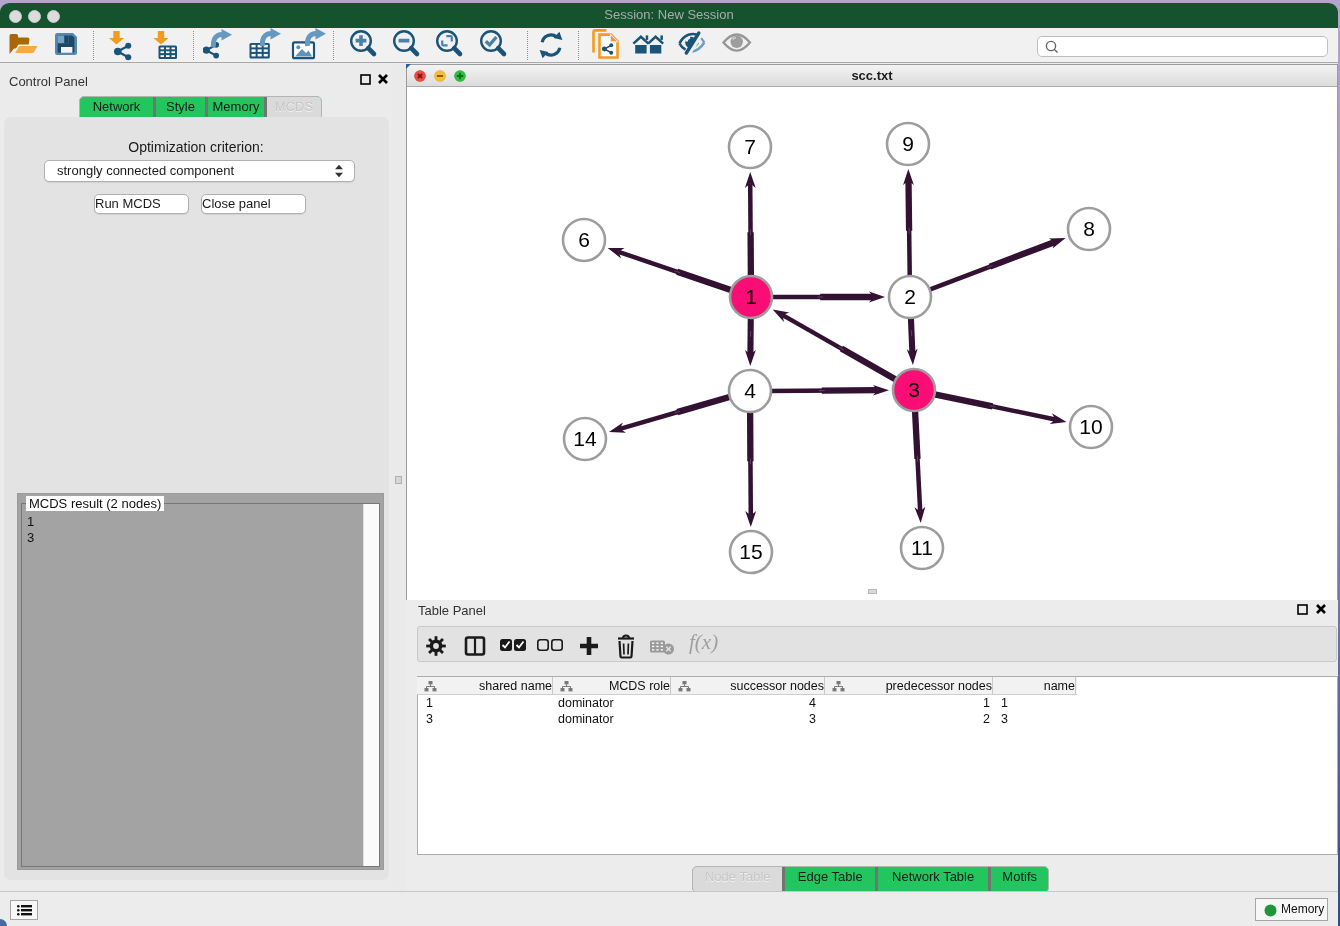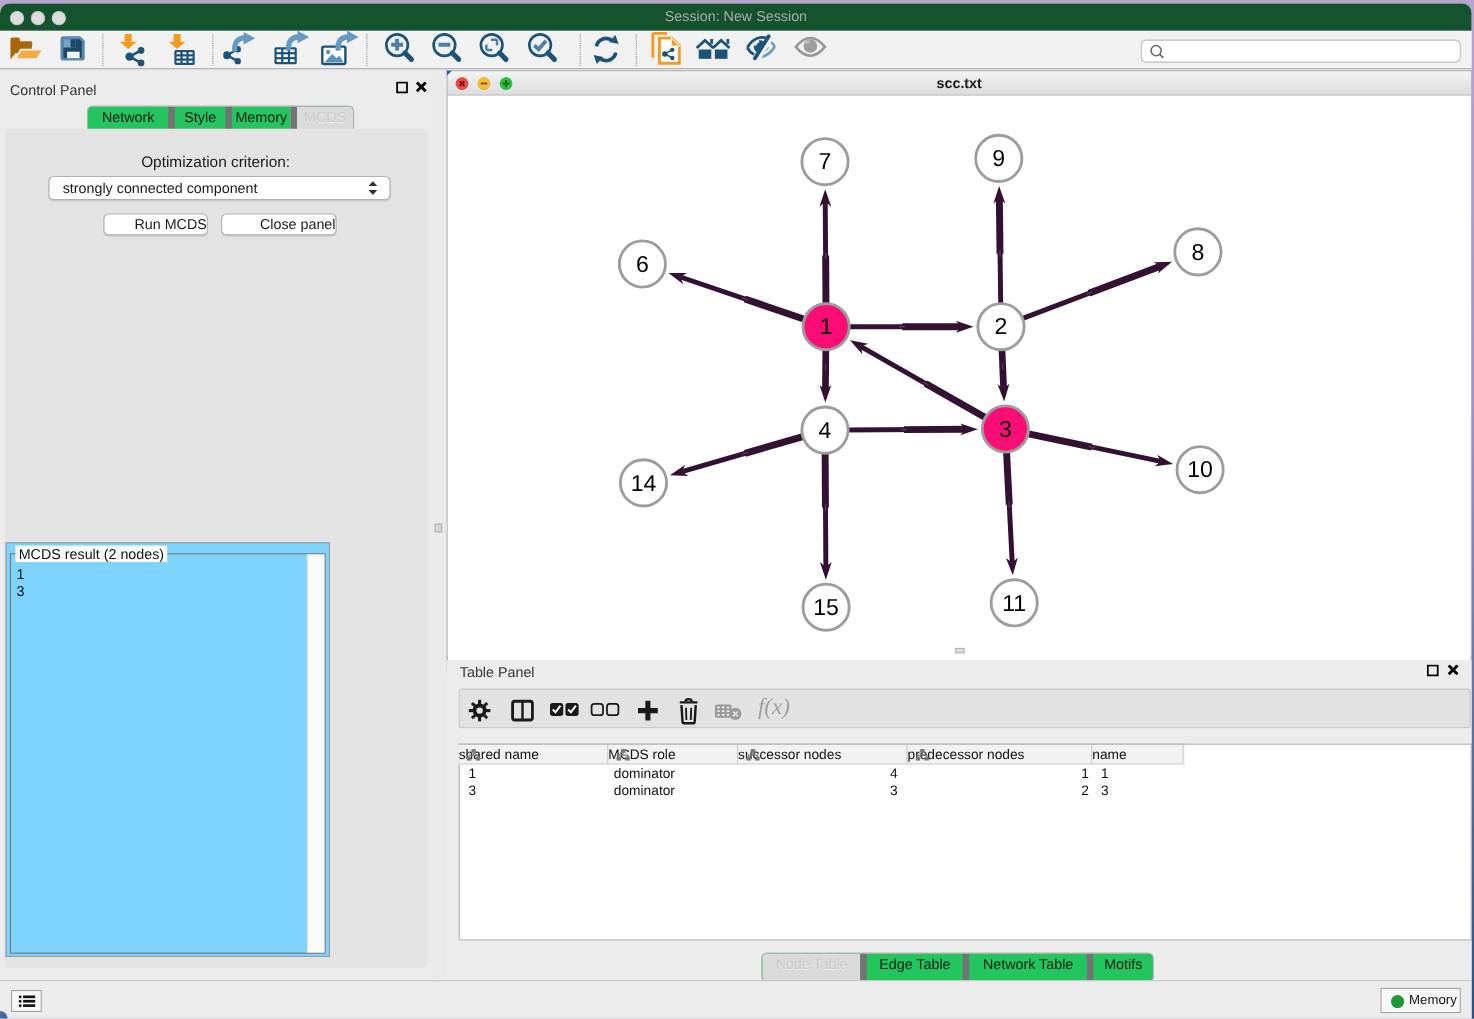--- a/index.html
+++ b/index.html
@@ -25,7 +25,7 @@
 .tabseg{position:absolute;display:flex;border:1px solid #b4b4b4;border-radius:5px;
  background:#22c55e;overflow:hidden;height:27px}
 .tabseg div{font-size:13px;color:#1a1a1a;text-align:center;line-height:19px;
- border-left:6px solid #737373}
+ border-left:3px solid #737373}
 .tabseg div:first-child{border-left:none}
 .tabseg .dis{background:#dadada;color:#c6c6c6;text-shadow:0 1px 0 #f2f2f2}
 #cpbody{position:absolute;left:4px;top:53px;width:385px;height:763px;background:#e3e3e3;

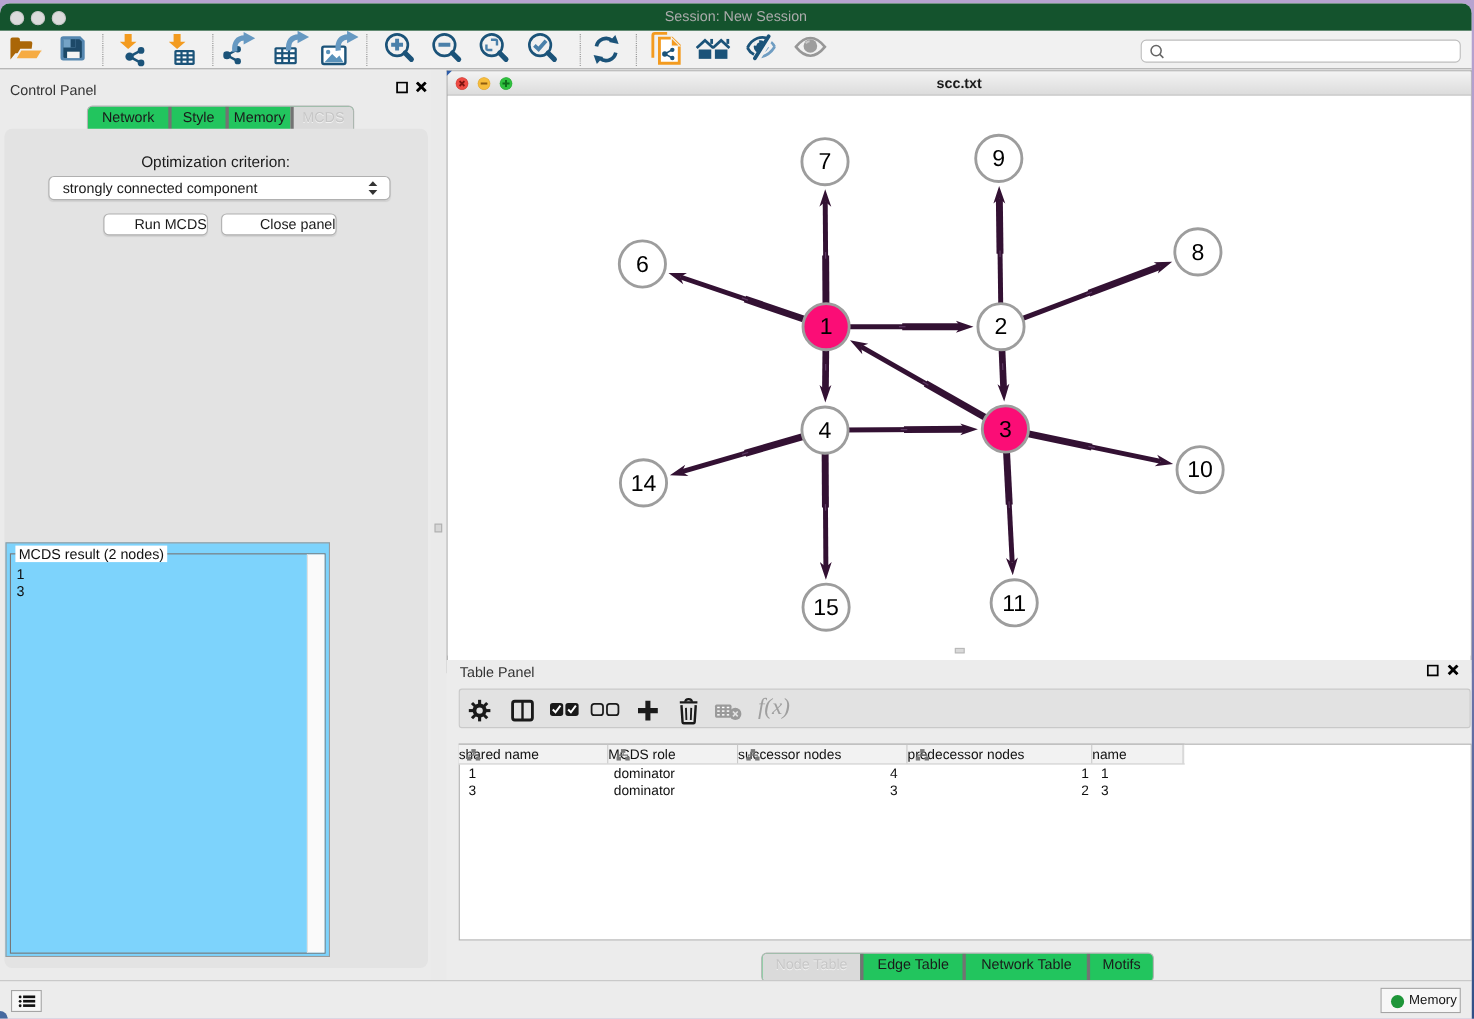--- a/index.html
+++ b/index.html
@@ -35,7 +35,7 @@
  border:1px solid #b0b0b0;border-radius:5px;font-size:13px;color:#1a1a1a;
  line-height:20px;padding-left:12px;box-shadow:0 1px 1px rgba(0,0,0,.08)}
 .pbtn{position:absolute;top:130px;height:20px;background:#fff;border:1px solid #b0b0b0;
- border-radius:5px;font-size:13px;color:#1a1a1a;text-align:right;line-height:18px;
+ border-radius:5px;font-size:13px;color:#1a1a1a;text-align:left;line-height:18px;
  box-shadow:0 1px 1px rgba(0,0,0,.08)}
 #mcdsbox{position:absolute;left:5px;top:429px;width:295px;height:377px;background:#7dd3fc;
  border:1px solid #9a9a9a}

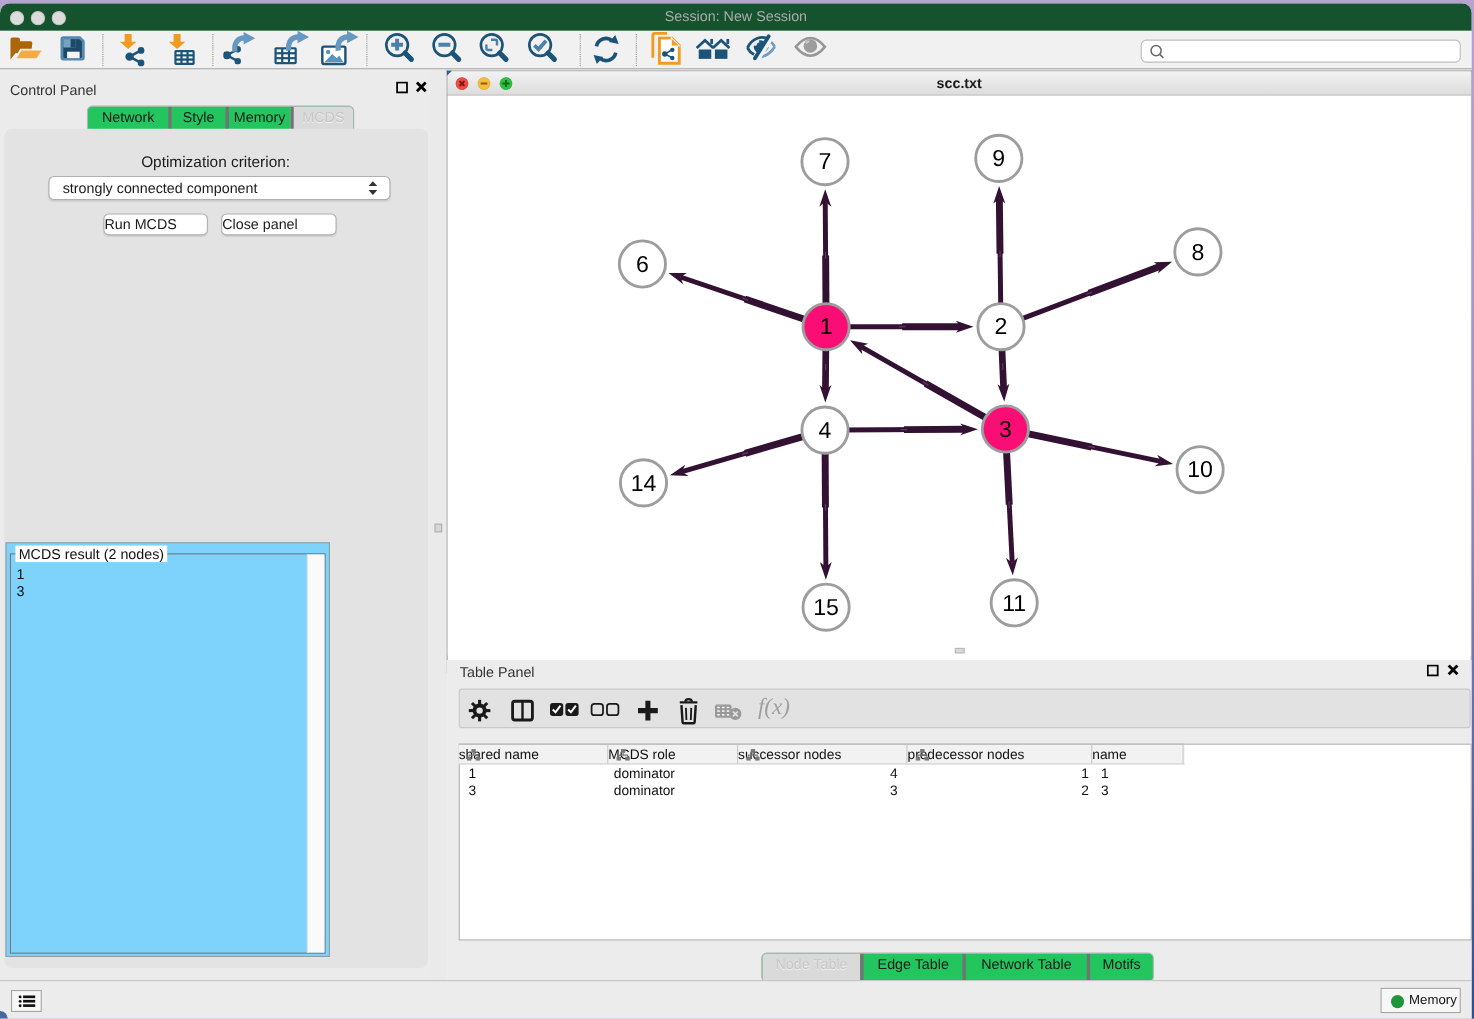--- a/index.html
+++ b/index.html
@@ -37,7 +37,7 @@
 .pbtn{position:absolute;top:130px;height:20px;background:#fff;border:1px solid #b0b0b0;
  border-radius:5px;font-size:13px;color:#1a1a1a;text-align:left;line-height:18px;
  box-shadow:0 1px 1px rgba(0,0,0,.08)}
-#mcdsbox{position:absolute;left:5px;top:429px;width:295px;height:377px;background:#7dd3fc;
+#mcdsbox{position:absolute;left:17px;top:429px;width:367px;height:377px;background:#a3a3a3;
  border:1px solid #9a9a9a}
 #mcdsfs{position:absolute;left:3px;top:9px;right:3px;bottom:2px;border:1px solid #777}
 #mcdsleg{position:absolute;left:4px;top:-8px;background:#fff;padding:0 3px;

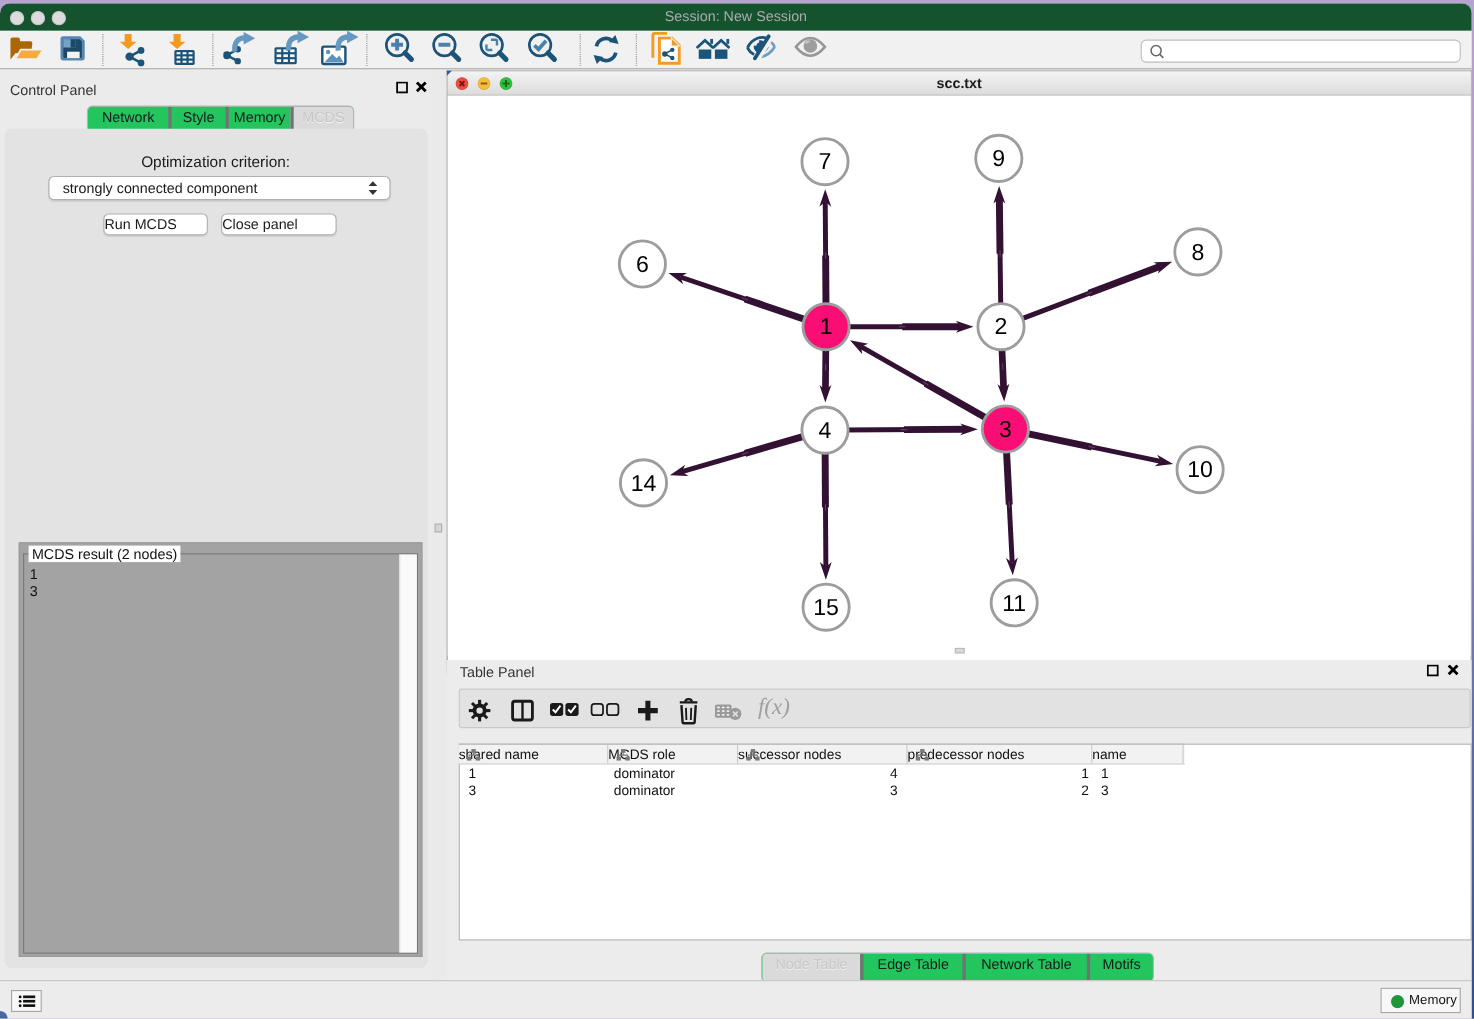--- a/index.html
+++ b/index.html
@@ -66,7 +66,7 @@
  border:1px solid #c9c9c9;border-radius:3px}
 #thead{position:absolute;left:11px;top:76px;width:660px;height:19px;background:#f2f2f2;
  display:flex;border-top:1px solid #adadad;border-bottom:1px solid #cfcfcf}
-#thead div{border-right:1px solid #c9c9c9;font-size:12.5px;color:#111;text-align:left;
+#thead div{border-right:1px solid #c9c9c9;font-size:12.5px;color:#111;text-align:right;
  line-height:19px;position:relative}
 #twhite{position:absolute;left:11px;top:76px;width:921px;height:179px;background:#fff;
  border:1px solid #adadad}

